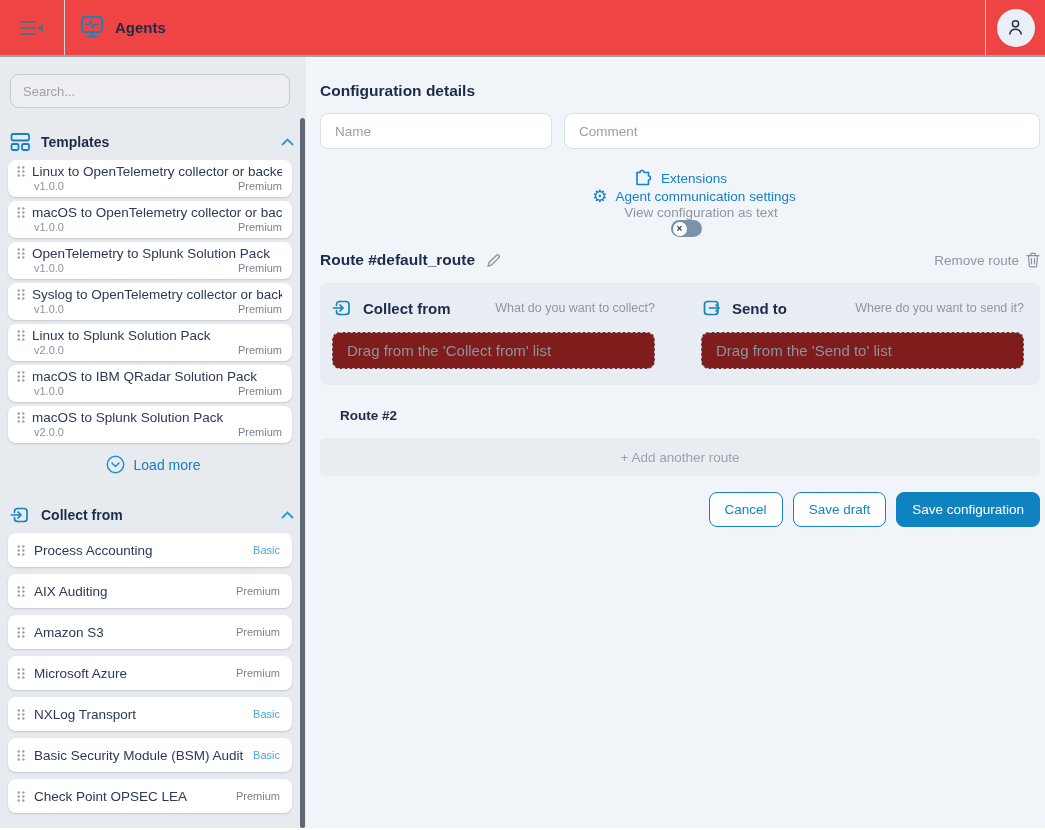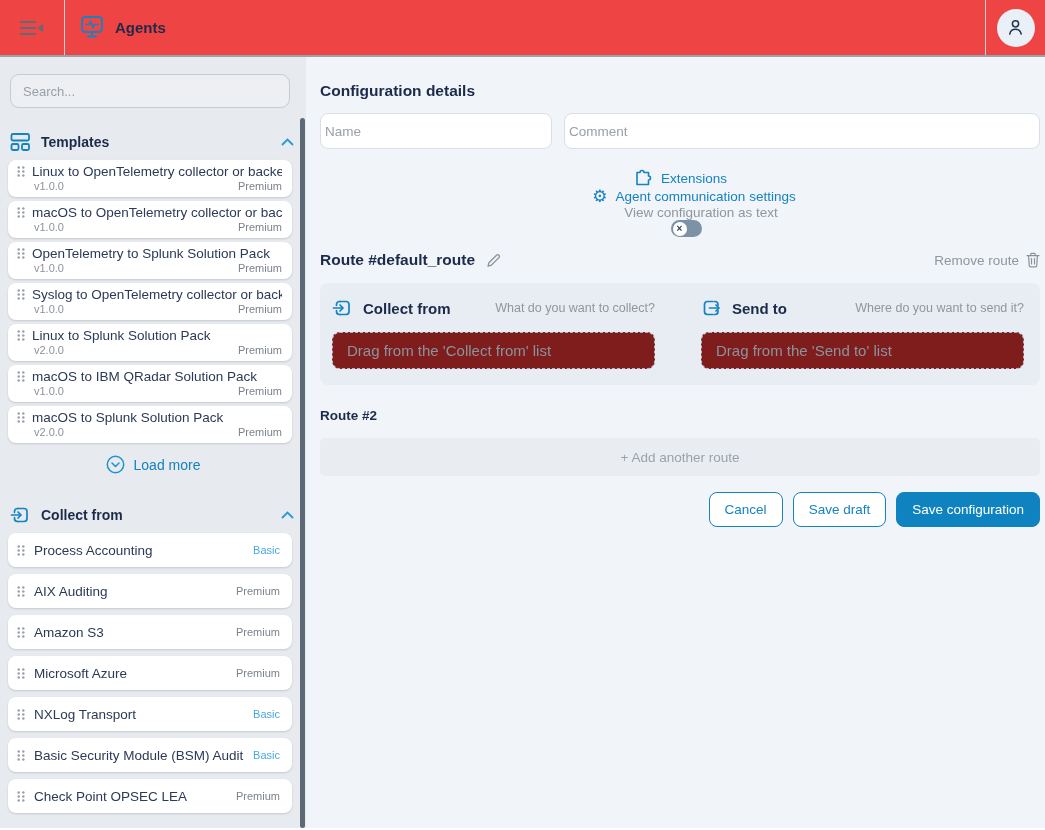--- a/index.html
+++ b/index.html
@@ -57,7 +57,7 @@
   
   .page-title{font-size:15.5px;font-weight:700;color:var(--navy);margin-top:25px;}
   .inputs-row{display:flex;gap:12px;margin-top:13px;}
-  .text-input{height:36px;background:#fff;border:1px solid #d9dfe6;border-radius:8px;padding:0 4px;font-size:13.5px;color:#3a4657;font-family:inherit;outline:none;}
+  .text-input{height:36px;background:#fff;border:1px solid #d9dfe6;border-radius:8px;padding:0 14px;font-size:13.5px;color:#3a4657;font-family:inherit;outline:none;}
   .text-input::placeholder{color:#9aa0a8;}
   .name-input{width:232px;}
   .comment-input{flex:1;}

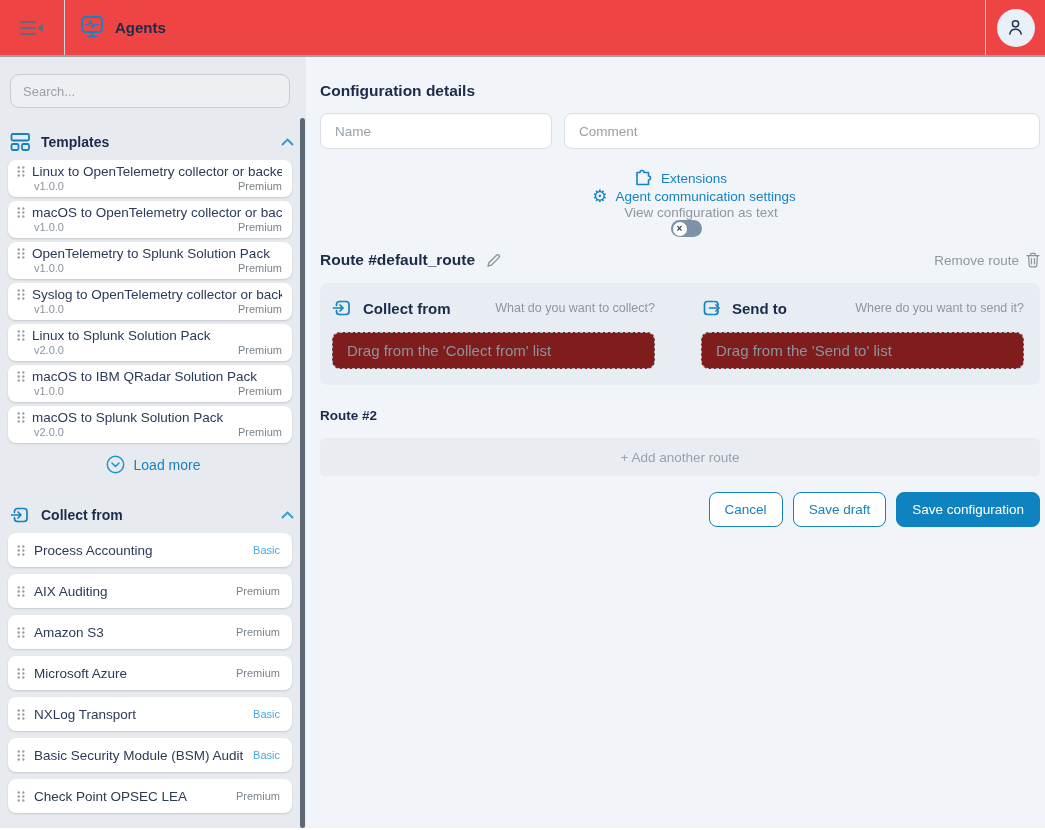--- a/index.html
+++ b/index.html
@@ -80,7 +80,7 @@
   .col-hint{margin-left:auto;font-size:12.5px;color:var(--gray-text);}
   .dropzone{margin-top:14px;height:37px;border:1.5px dashed #aeb9c5;border-radius:8px;background:#7f1d1d;display:flex;align-items:center;padding:0 14px;font-size:15px;color:#8b939d;}
 
-  .route2-title{margin-top:23px;font-size:13.5px;font-weight:700;color:var(--navy);}
+  .route2-title{margin-top:23px;font-size:13.5px;font-weight:700;color:var(--navy);margin-left:20px;}
   .add-route{margin-top:15px;height:38px;background:#e9edf2;border-radius:5px;display:flex;align-items:center;justify-content:center;font-size:13.5px;color:#9aa2ac;cursor:pointer;}
 
   .btn-row{display:flex;justify-content:flex-end;gap:10px;margin-top:16px;}

